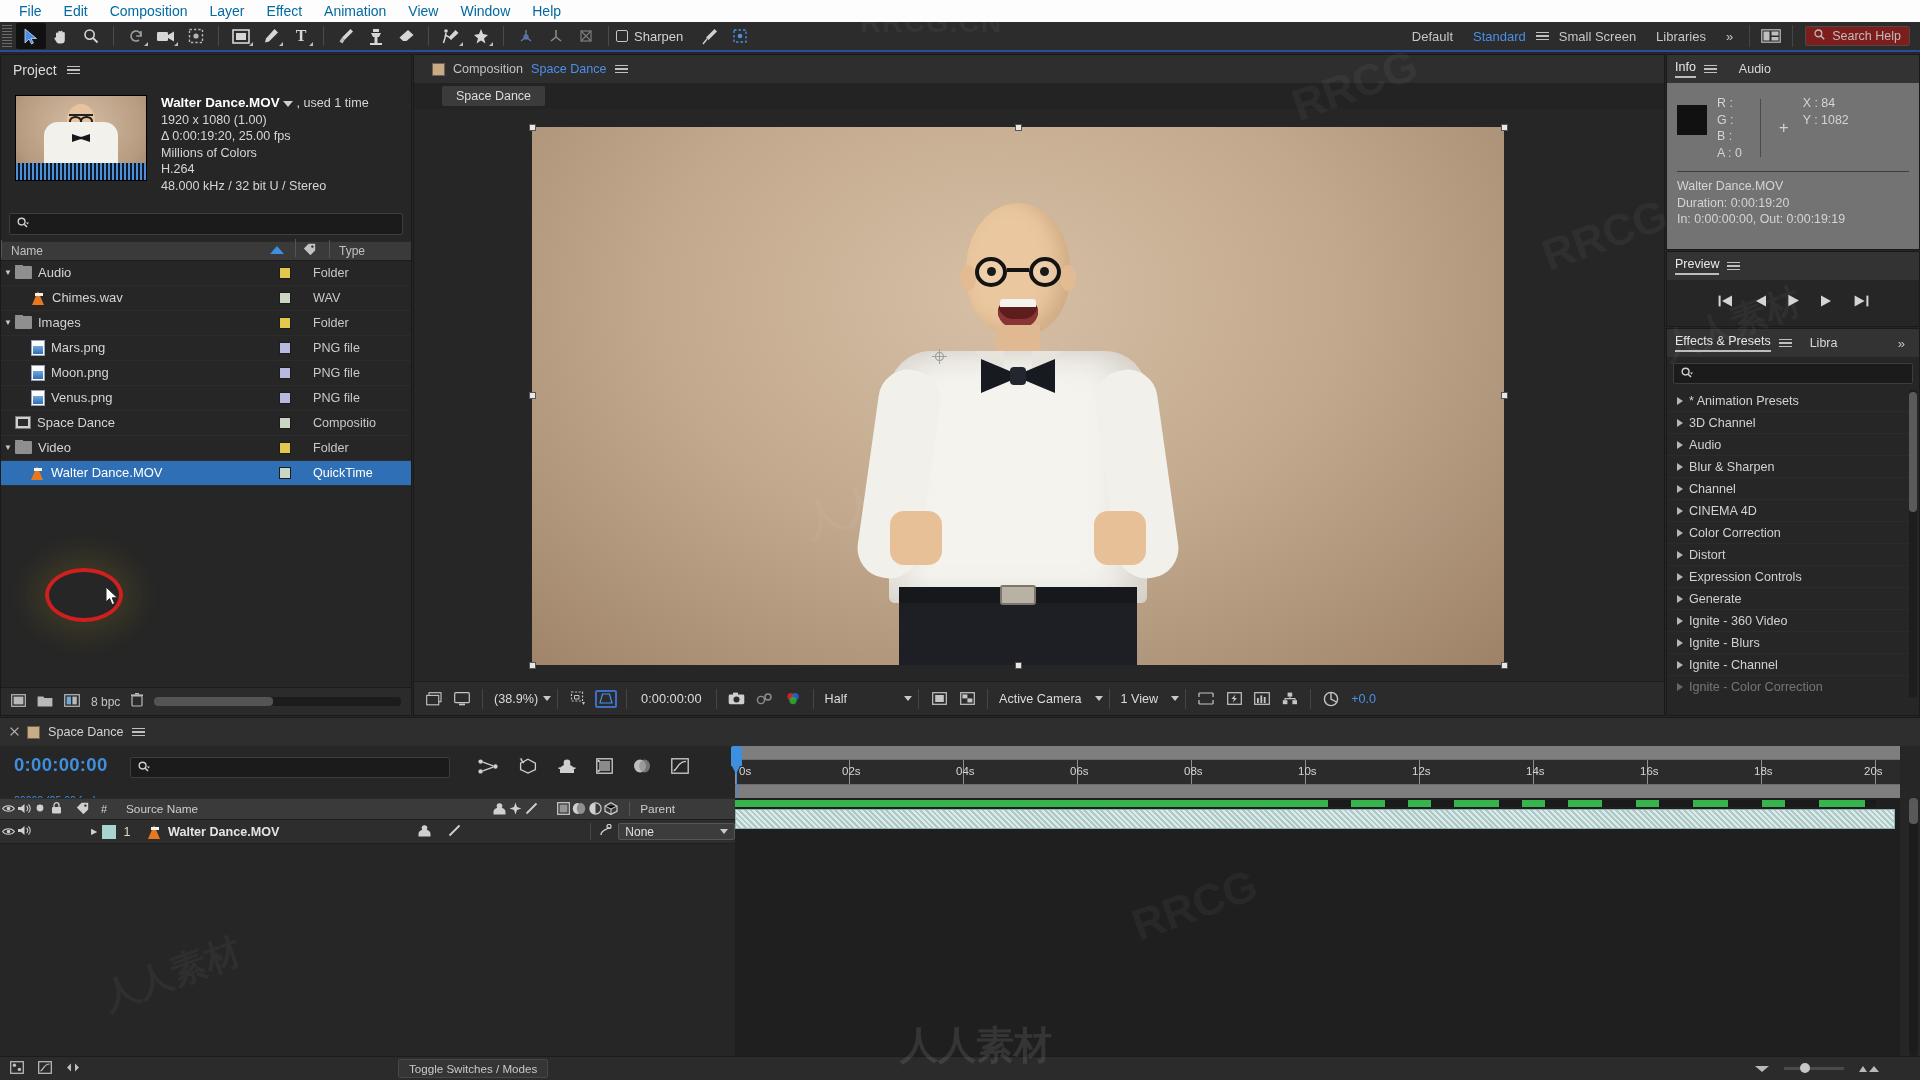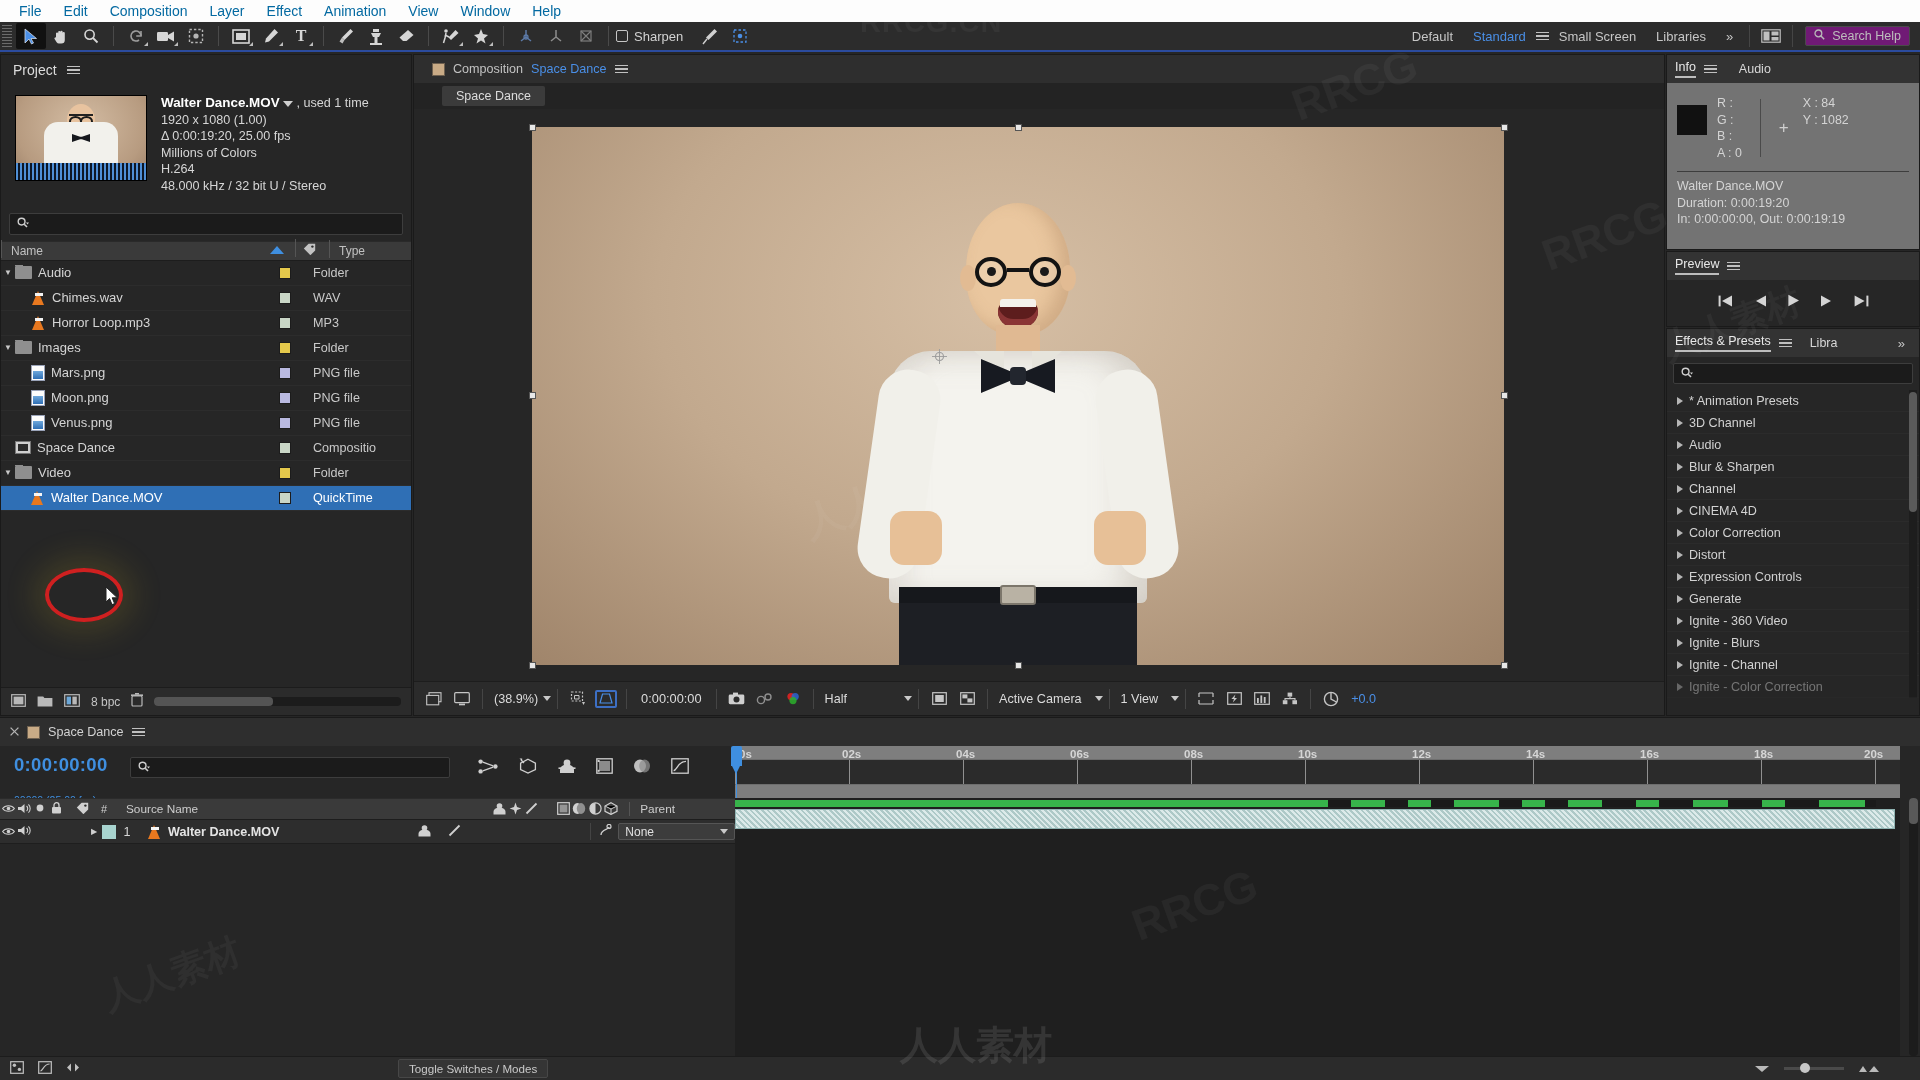--- a/index.html
+++ b/index.html
@@ -44,7 +44,7 @@
   .ws-sep { width:1px;height:22px;background:#454545; margin:0 6px; }
   .search-help {
     display:flex; align-items:center; gap:7px;
-    background:#701a75; border:1px solid #4a4a4a; border-radius:2px;
+    background:#7f1d1d; border:1px solid #4a4a4a; border-radius:2px;
     height:20px; padding:0 8px; color:#bdbdbd; font-size:12.5px; margin-left:6px;
   }
 

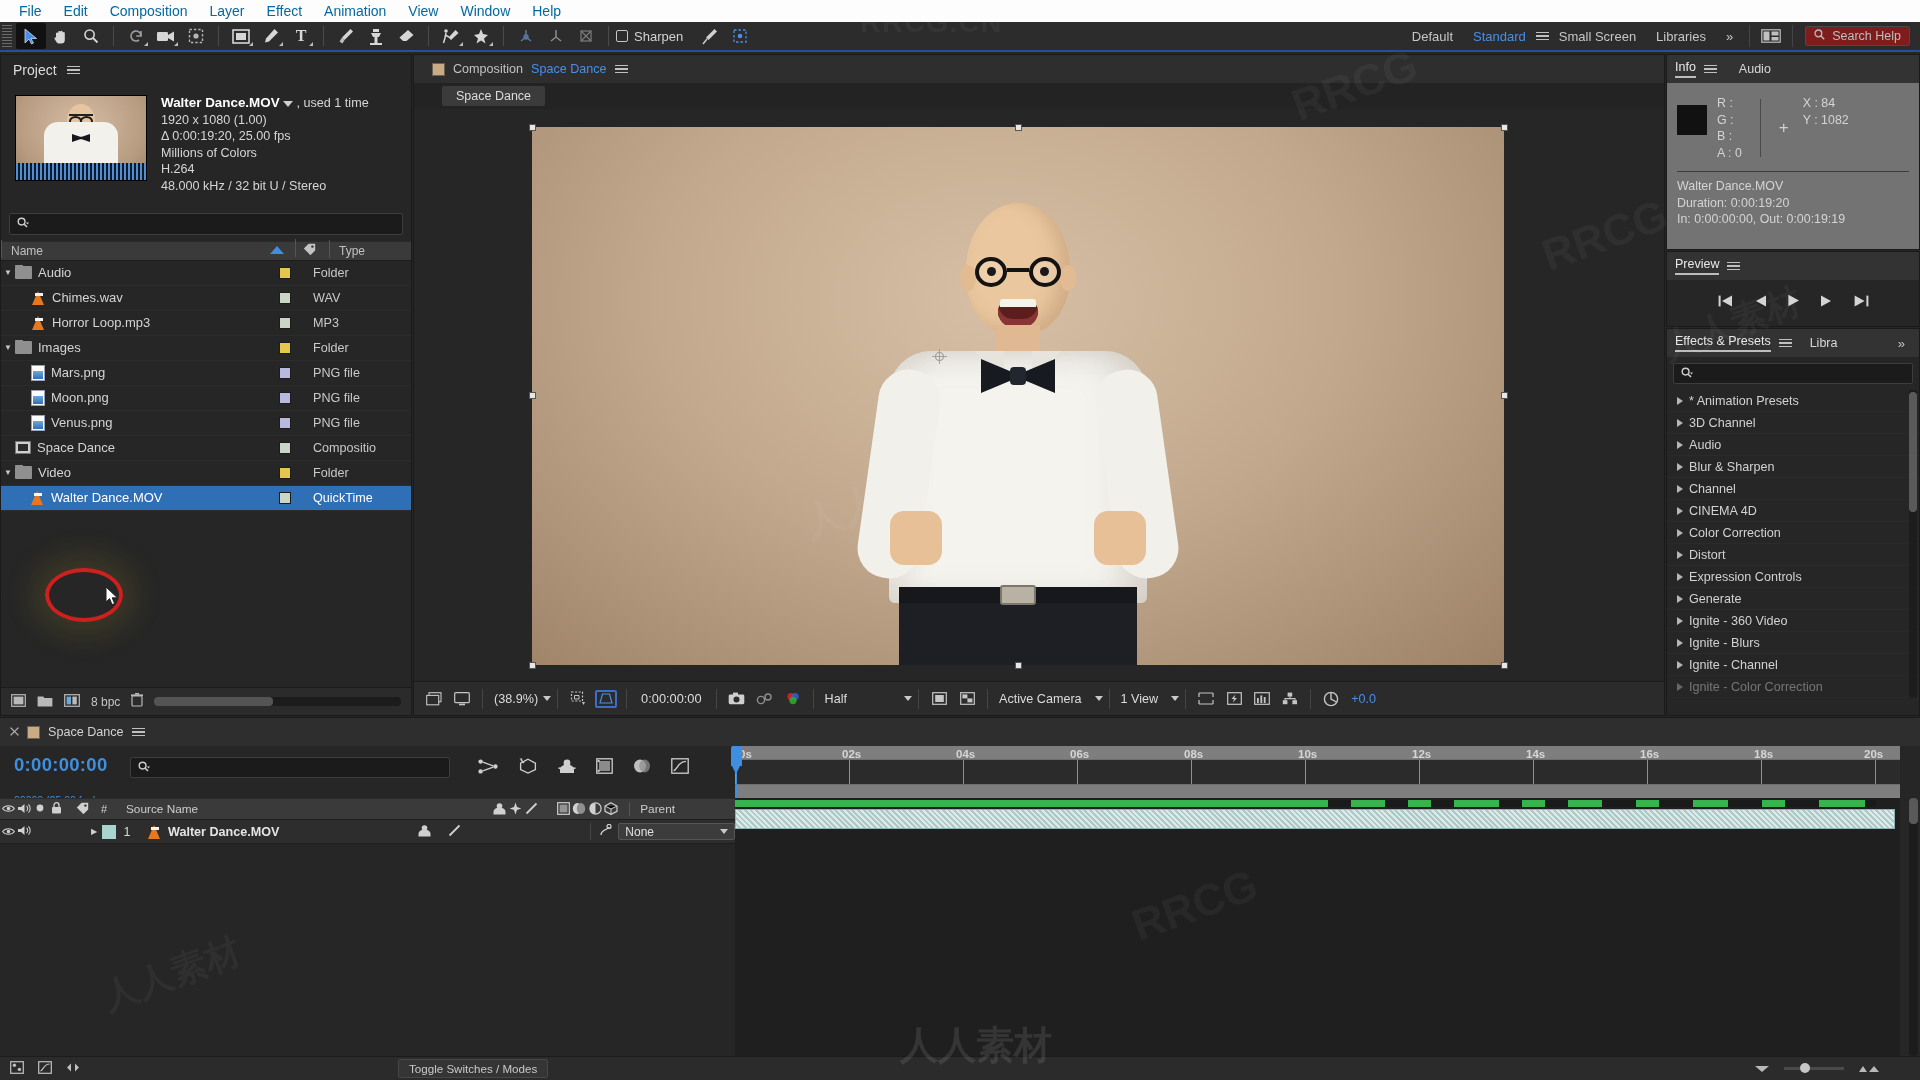--- a/index.html
+++ b/index.html
@@ -552,18 +552,6 @@
         <span class="ptype">WAV</span>
       </div>
 
-      <div class="prow">
-        <span class="twist"></span>
-          <span style="width:16px"></span>
-        <span class="name">
-            <span class="vlc-ic"></span>
-          <span>Horror Loop.mp3</span>
-          </span>
-        <span class="pswwrap">
-            <span class="swatch" style="background:#c9d6c6"></span>
-          </span>
-        <span class="ptype">MP3</span>
-      </div>
 
       <div class="prow">
         <span class="twist">▼</span>

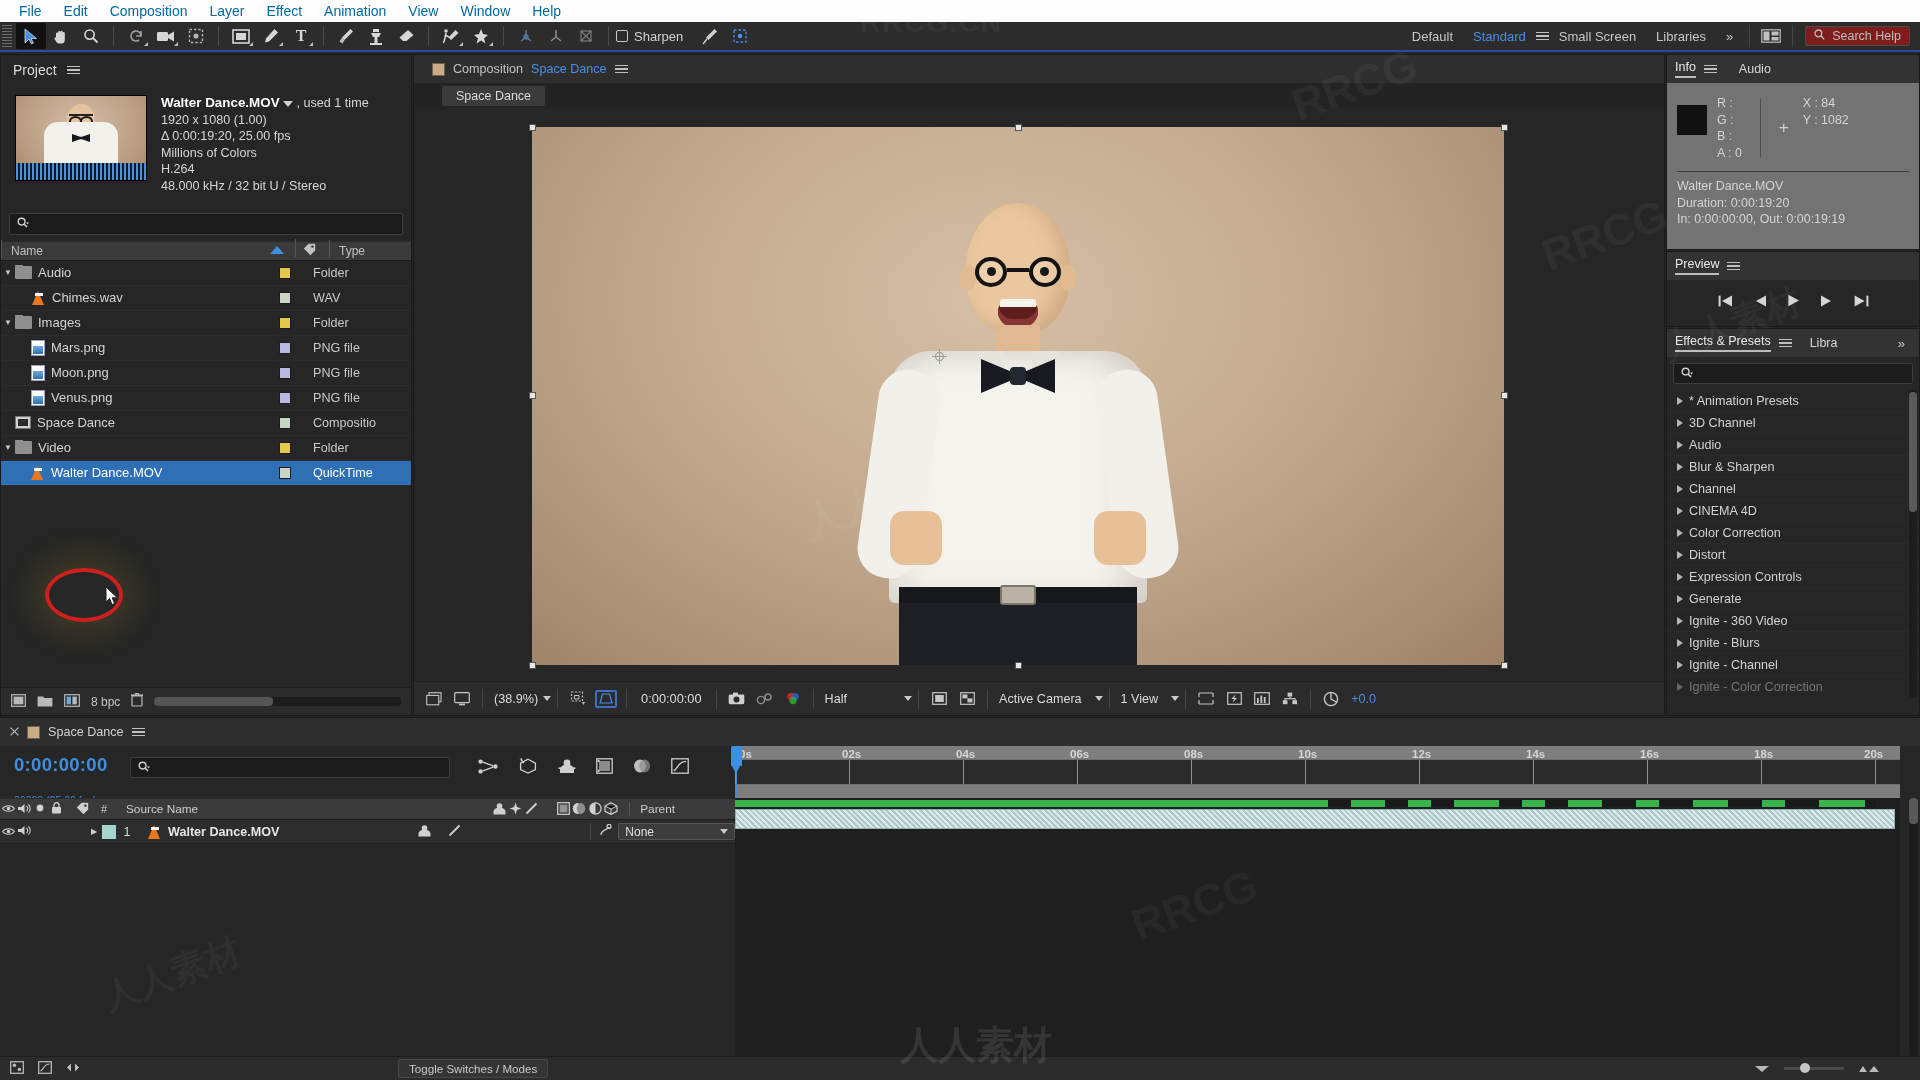--- a/index.html
+++ b/index.html
@@ -248,7 +248,7 @@
   .ruler-grey { position:absolute; left:0; right:0; top:0; height:13px; background:#7e7e7e;}
   .ruler-grey2{ position:absolute; left:0; right:0; top:39px; height:13px; background:#7e7e7e;}
   .tick { position:absolute; top:14px; height:24px; width:1px; background:#909090;}
-  .ticklbl { position:absolute; top:2px; font-size:11.5px; color:#d6d6d6;font-weight:bold; }
+  .ticklbl { position:absolute; top:19px; font-size:11.5px; color:#d6d6d6; }
   .cti { position:absolute; top:0; width:11px; height:52px; }
   .cti .head{position:absolute;left:0;top:0;width:11px;height:20px;background:#3f8fe0;border-radius:2px 2px 0 0;}
   .cti .tri{position:absolute;left:0;top:18px;width:0;height:0;border-left:5.5px solid transparent;

